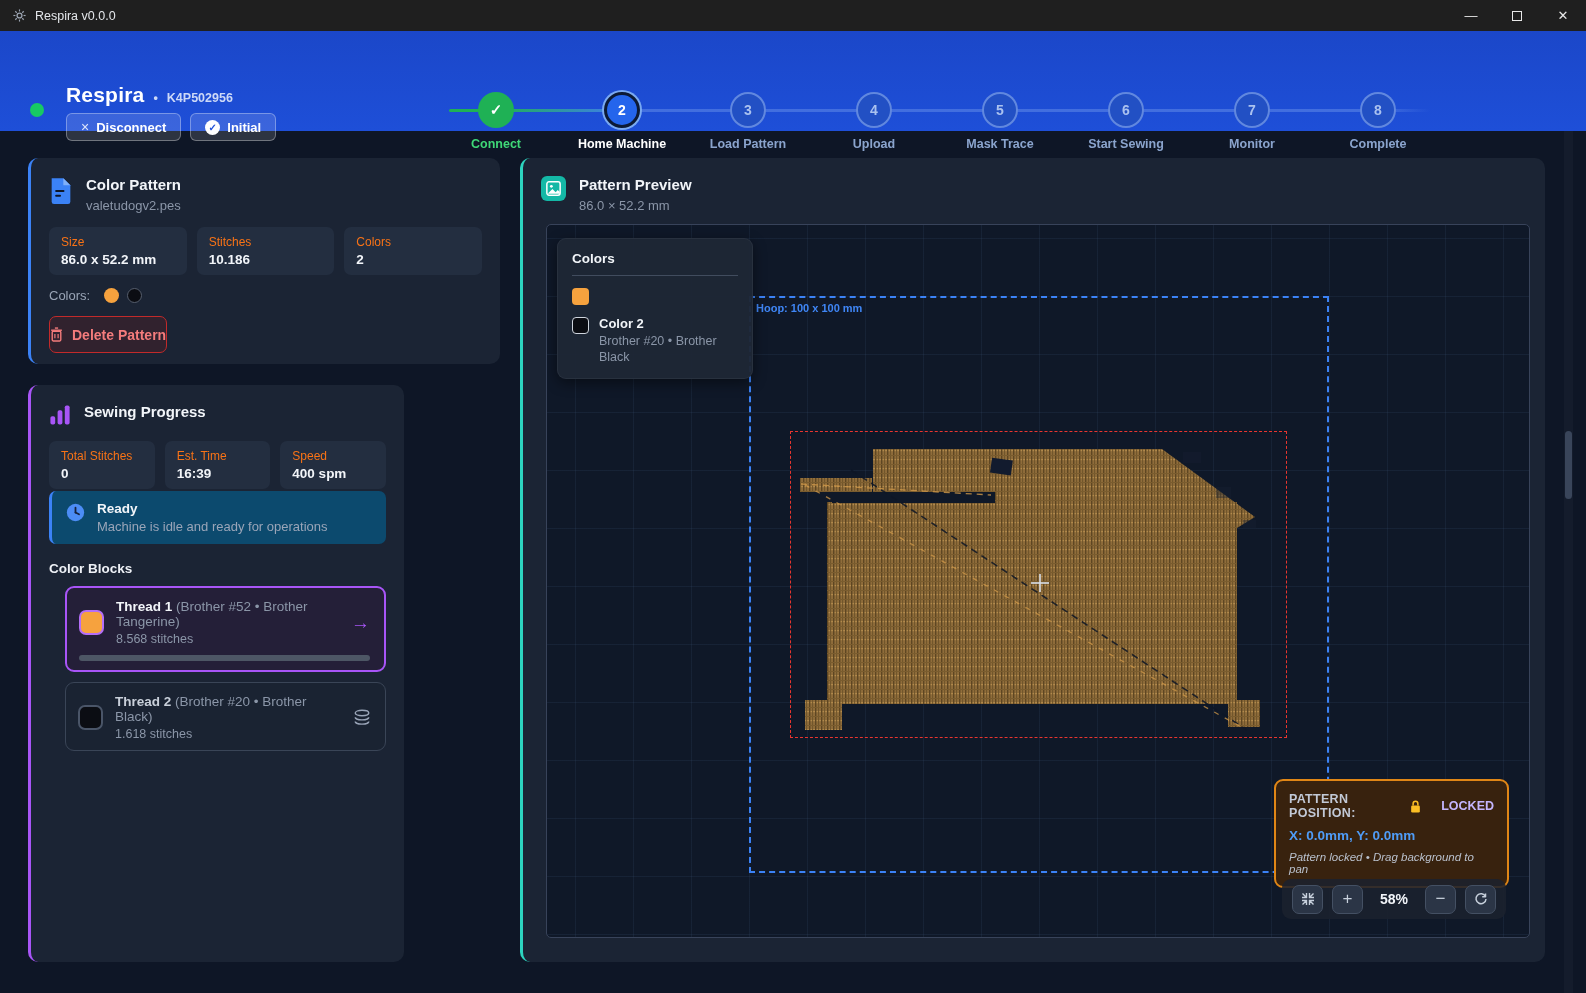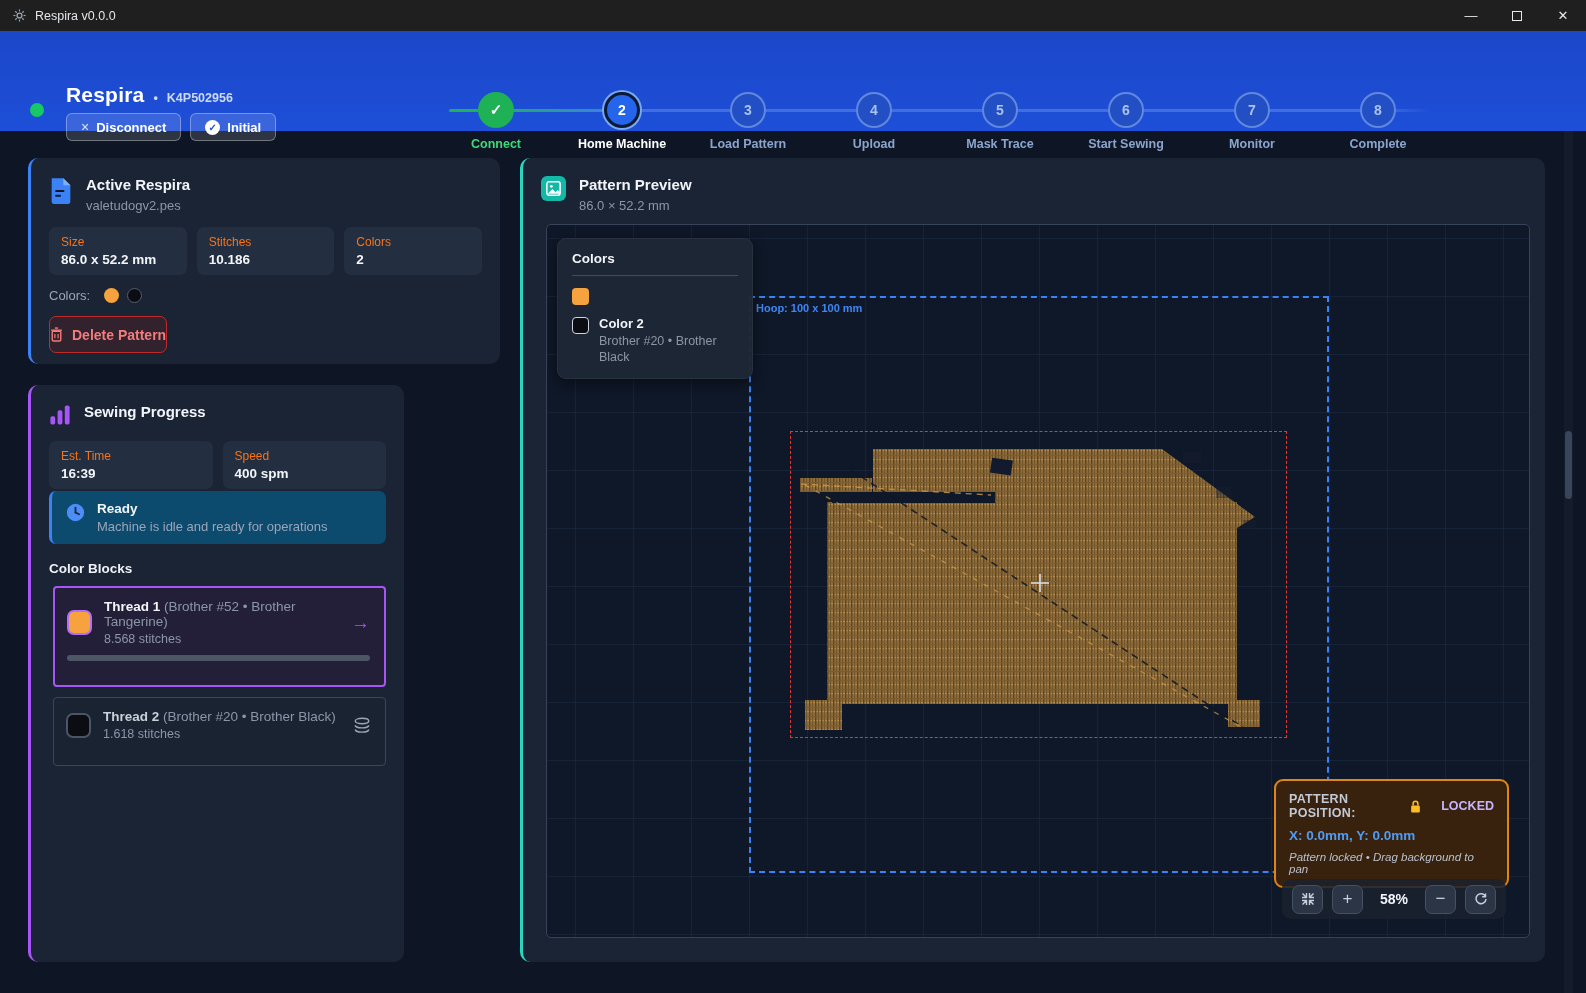--- a/index.html
+++ b/index.html
@@ -242,7 +242,7 @@
         <rect x="5" y="16" width="5" height="1.7" rx="0.8" fill="#0e1626"></rect>
       </svg>
       <div>
-        <div class="card-title">Active Respira</div>
+        <div class="card-title">Color Pattern</div>
         <div class="card-sub">valetudogv2.pes</div>
       </div>
     </div>

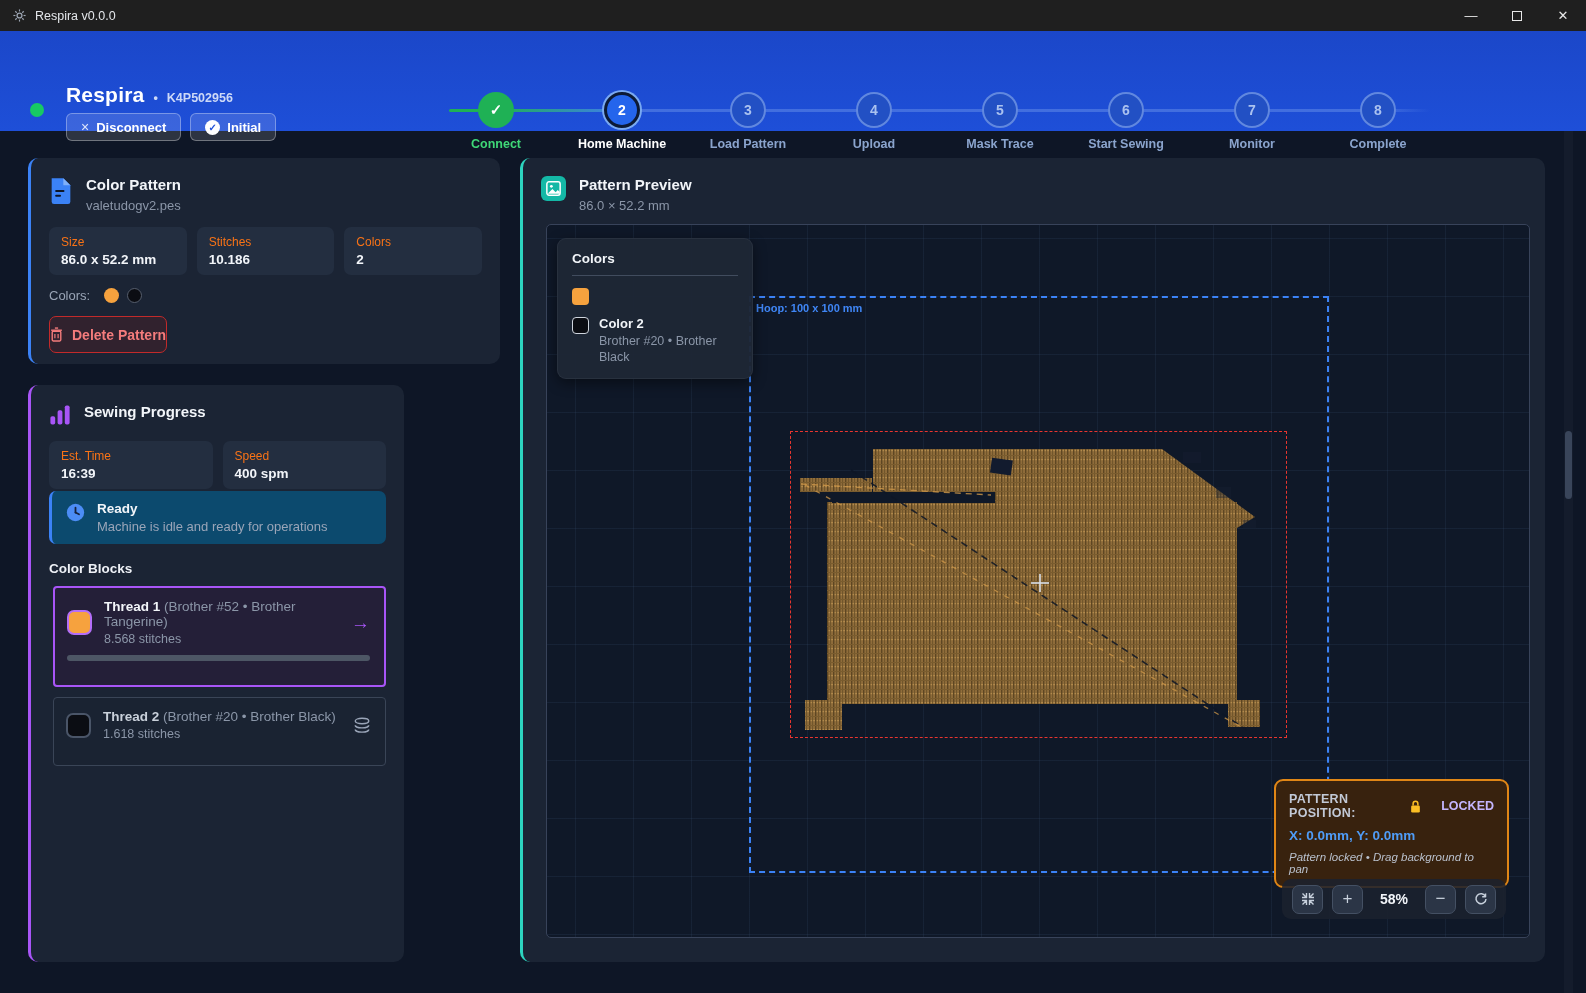--- a/index.html
+++ b/index.html
@@ -290,6 +290,10 @@
     </div>
     <div class="stat-row">
       <div class="stat-box">
+        <div class="stat-label">Total Stitches</div>
+        <div class="stat-value">0</div>
+      </div>
+      <div class="stat-box">
         <div class="stat-label">Est. Time</div>
         <div class="stat-value">16:39</div>
       </div>

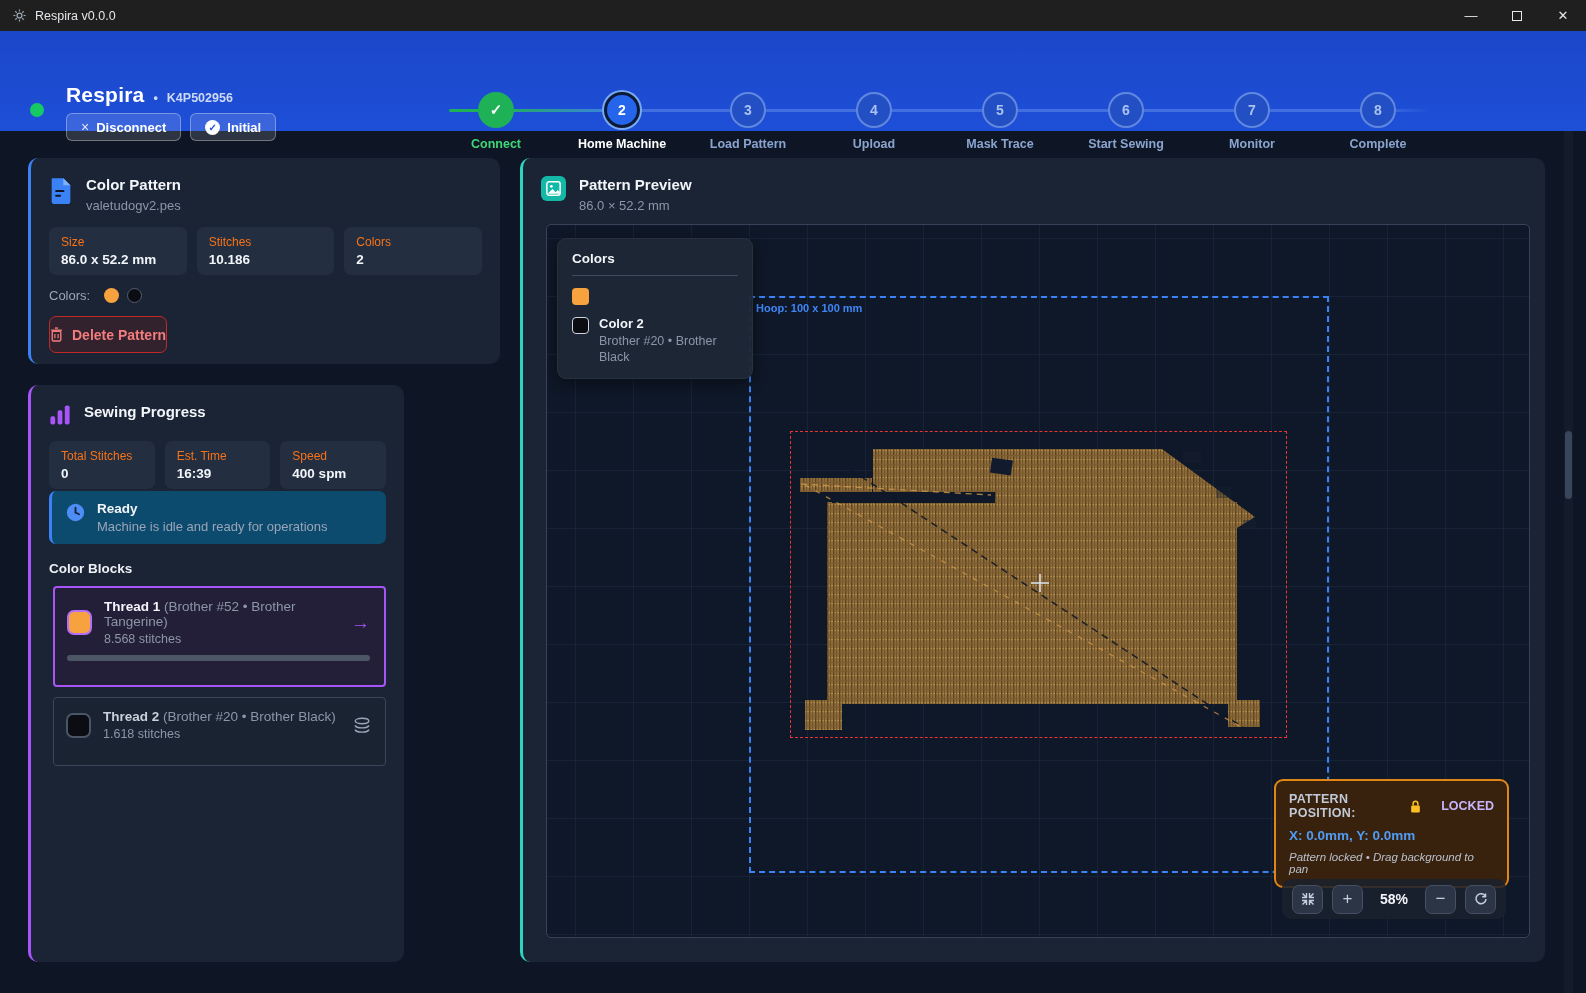--- a/index.html
+++ b/index.html
@@ -79,7 +79,7 @@
   .ready-desc { font-size:13px; color:#9aa5b8; margin-top:3px; }
   .cb-label { padding:17px 18px 0 18px; font-size:13.5px; font-weight:bold; color:#eef1f6; }
 
-  .thread { margin:10px 18px 0 22px; border-radius:4px; padding:11px 14px 24px 12px; position:relative; }
+  .thread { margin:10px 18px 0 34px; border-radius:9px; padding:11px 14px 9px 12px; position:relative; }
   .thread.active { border:2px solid #a855f7; background:#241f38; }
   .thread.idle { border:1px solid #3a4557; background:#1a2332; }
   .thread-top { display:flex; align-items:center; gap:12px; }

